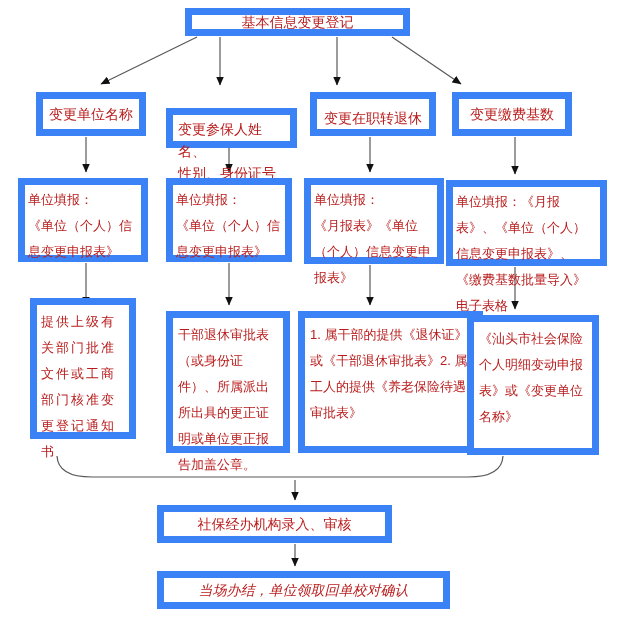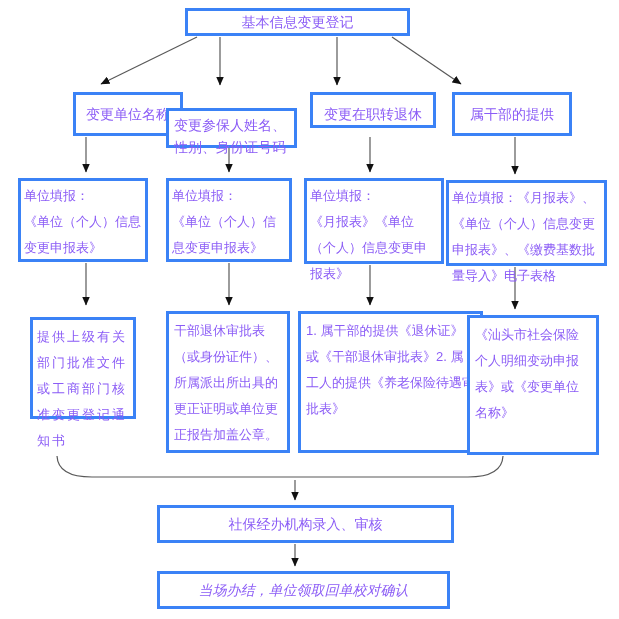--- a/index.html
+++ b/index.html
@@ -8,10 +8,10 @@
   #wires{position:absolute;left:0;top:0;width:619px;height:619px;}
   .box{
     position:absolute;
-    border:3px solid #3b82f6;
+    border:7px solid #3b82f6;
     background:#fff;
     box-sizing:border-box;
-    color:#8b5cf6;
+    color:#b91c1c;
     font-size:13px;
     line-height:26px;
   }

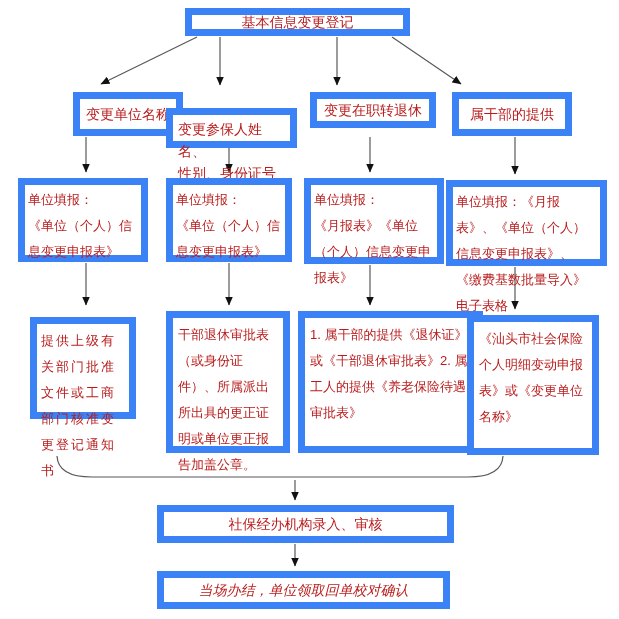--- a/index.html
+++ b/index.html
@@ -20,7 +20,7 @@
   
   .b-root{left:185px;top:8px;width:225px;height:28px;font-size:14px;line-height:14px;}
   
-  .b-r2c1{left:36px;top:92px;width:110px;height:44px;font-size:14px;line-height:22px;margin-left:37px;}
+  .b-r2c1{left:36px;top:92px;width:110px;height:44px;font-size:14px;line-height:22px;}
   .b-r2c2{left:166px;top:108px;width:131px;height:40px;font-size:14px;line-height:22px;padding:3px 5px;}
   .b-r2c3{left:310px;top:92px;width:126px;height:36px;font-size:14px;line-height:22px;align-items:flex-end;}
   .b-r2c4{left:452px;top:92px;width:120px;height:44px;font-size:14px;line-height:22px;}

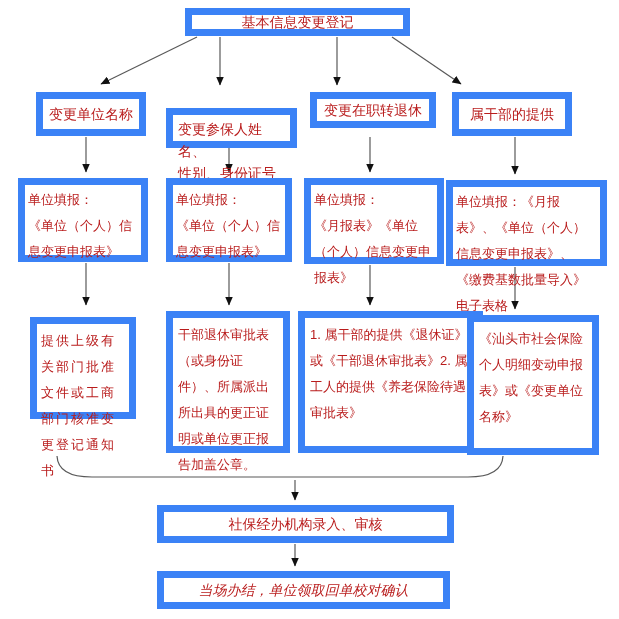--- a/index.html
+++ b/index.html
@@ -22,7 +22,7 @@
   
   .b-r2c1{left:36px;top:92px;width:110px;height:44px;font-size:14px;line-height:22px;}
   .b-r2c2{left:166px;top:108px;width:131px;height:40px;font-size:14px;line-height:22px;padding:3px 5px;}
-  .b-r2c3{left:310px;top:92px;width:126px;height:36px;font-size:14px;line-height:22px;align-items:flex-end;}
+  .b-r2c3{left:310px;top:92px;width:126px;height:44px;font-size:14px;line-height:22px;align-items:flex-end;}
   .b-r2c4{left:452px;top:92px;width:120px;height:44px;font-size:14px;line-height:22px;}
   
   .b-r3c1{left:18px;top:178px;width:130px;height:84px;padding:2px 3px;}

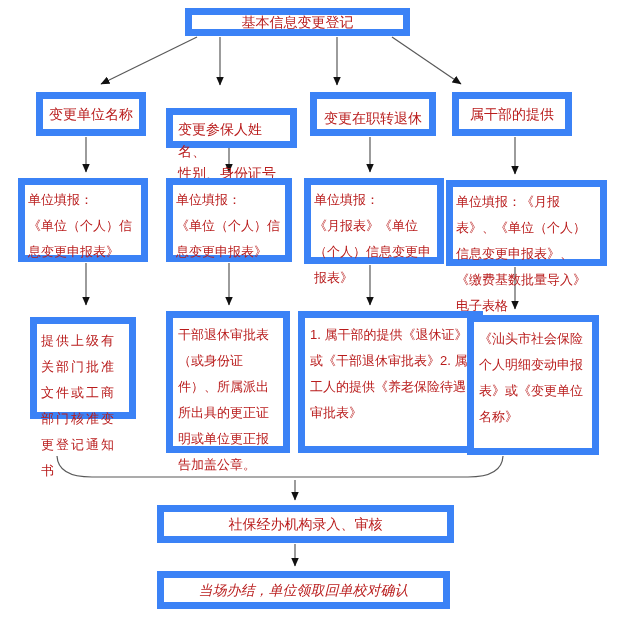--- a/index.html
+++ b/index.html
@@ -87,7 +87,7 @@
     <span class="txt">变更在职转退休</span>
   </div>
   <div class="box b-r2c4 center">
-    <span class="txt">属干部的提供</span>
+    <span class="txt">变更缴费基数</span>
   </div>
 
   <div class="box b-r3c1">

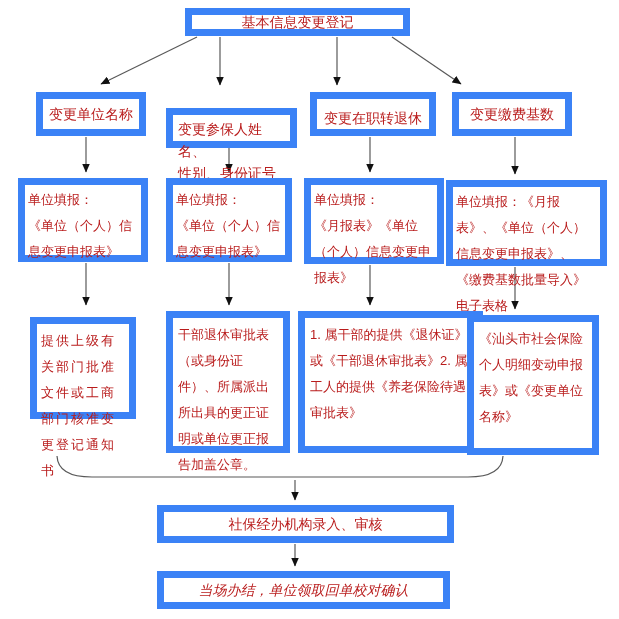--- a/index.html
+++ b/index.html
@@ -30,7 +30,7 @@
   .b-r3c3{left:304px;top:178px;width:140px;height:86px;padding:2px 3px;}
   .b-r3c4{left:446px;top:180px;width:161px;height:86px;padding:2px 3px;}
   
-  .b-r4c1{left:30px;top:317px;width:106px;height:102px;padding:4px 4px;letter-spacing:2px;}
+  .b-r4c1{left:30px;top:298px;width:106px;height:141px;padding:4px 4px;letter-spacing:2px;}
   .b-r4c2{left:166px;top:311px;width:124px;height:142px;padding:4px 5px;}
   .b-r4c3{left:298px;top:311px;width:185px;height:142px;padding:4px 5px;}
   .b-r4c4{left:467px;top:315px;width:132px;height:140px;padding:4px 5px;}

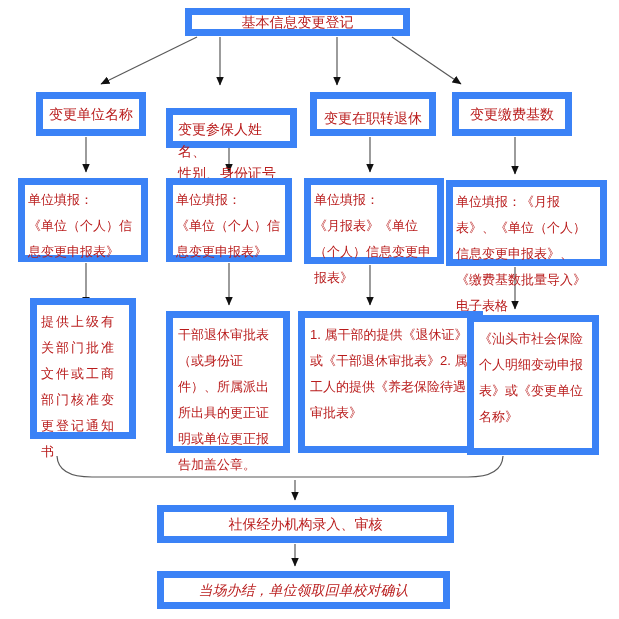--- a/index.html
+++ b/index.html
@@ -35,7 +35,7 @@
   .b-r4c3{left:298px;top:311px;width:185px;height:142px;padding:4px 5px;}
   .b-r4c4{left:467px;top:315px;width:132px;height:140px;padding:4px 5px;}
   
-  .b-step1{left:157px;top:505px;width:297px;height:38px;font-size:14px;}
+  .b-step1{left:157px;top:505px;width:235px;height:38px;font-size:14px;}
   .b-step2{left:157px;top:571px;width:293px;height:38px;font-size:14px;font-style:italic;}
 </style>
 </head>

